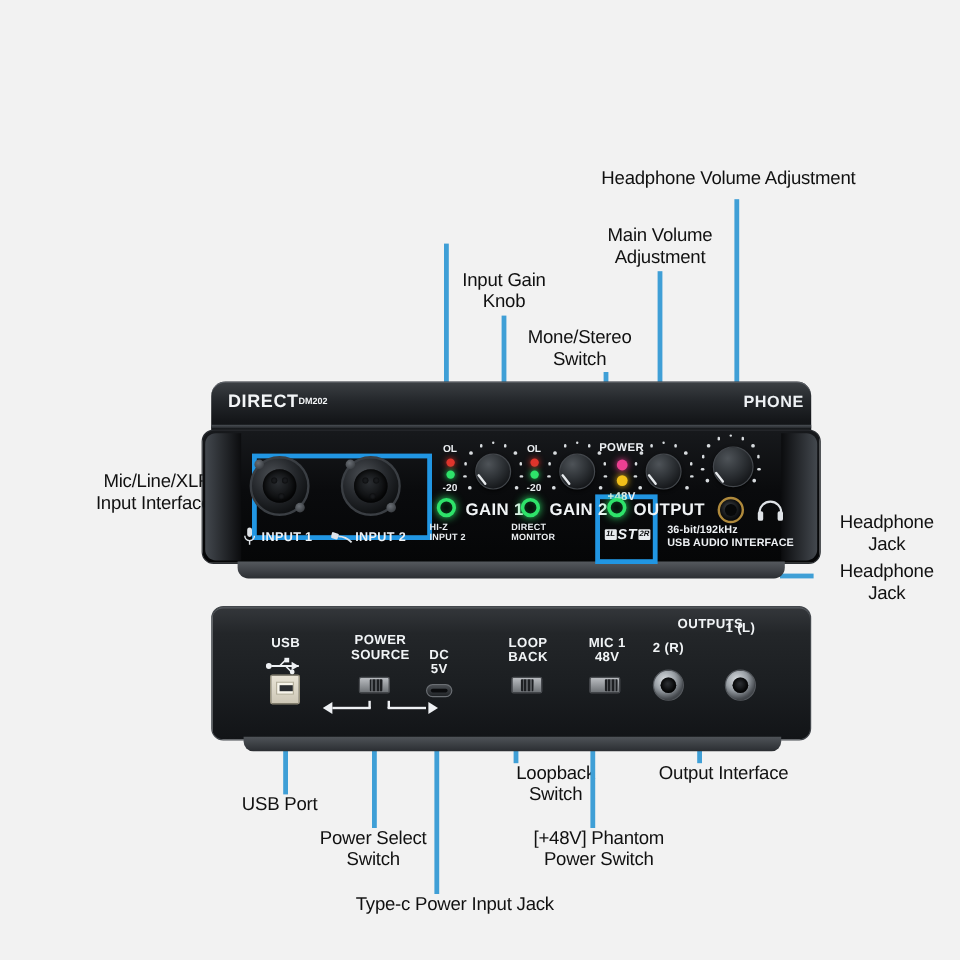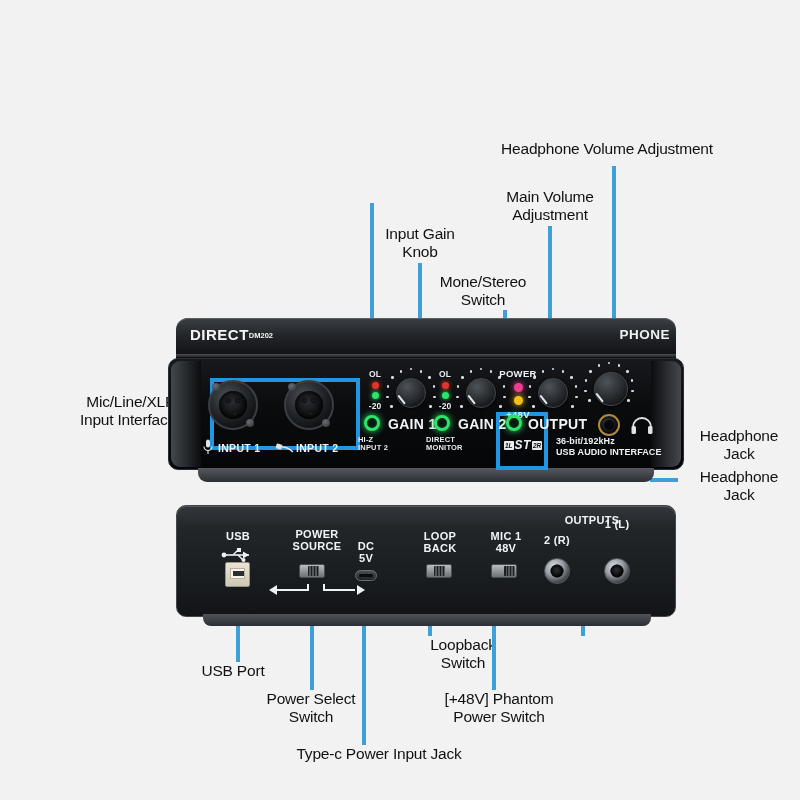--- a/index.html
+++ b/index.html
@@ -300,6 +300,7 @@
   <div class="lbl c" style="left:404px; top:690px; width:190px;">[+48V] Phantom
 Power Switch</div>
 
+  <div class="lbl c" style="left:520px; top:636px; width:166px;">Output Interface</div>
 
   <div class="ld ldh" style="left:176px; top:412px; width:36px;"></div>
 

